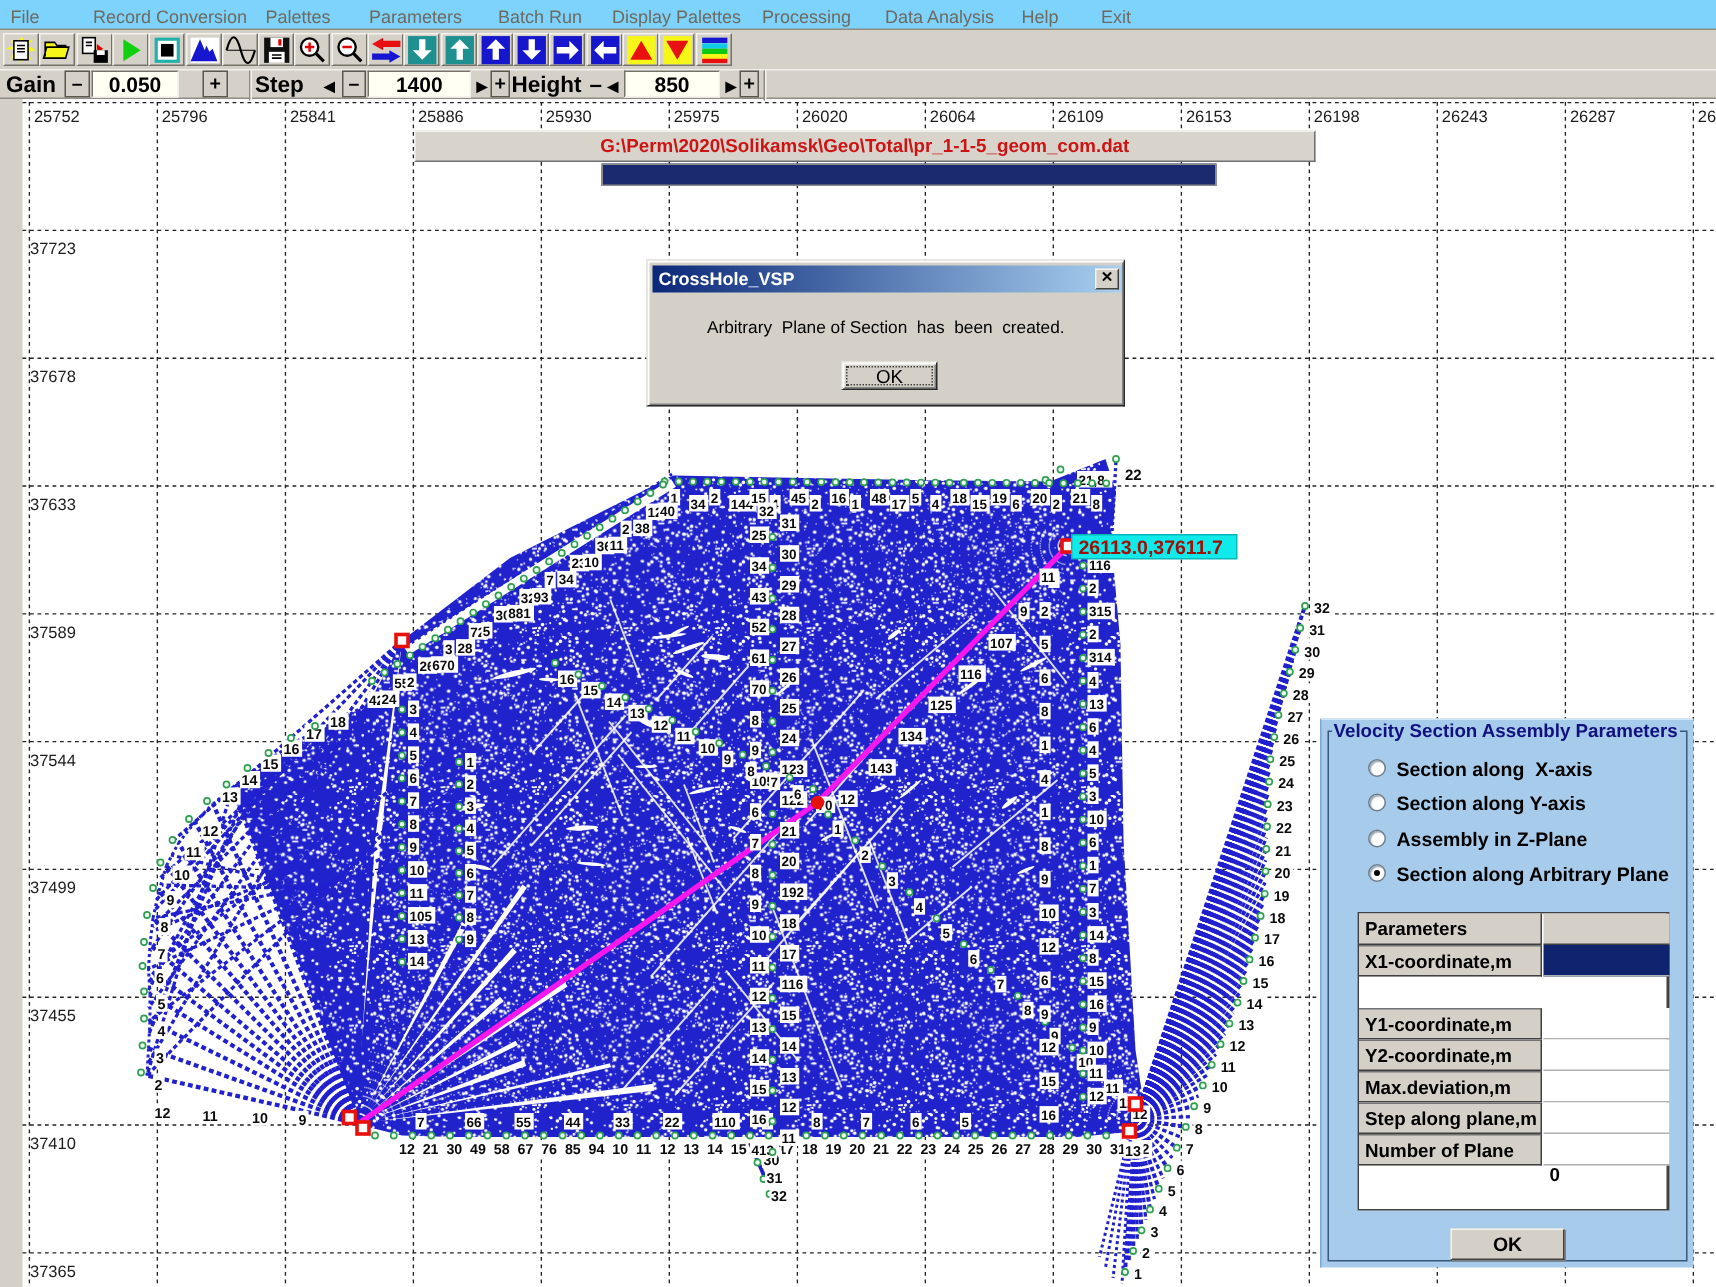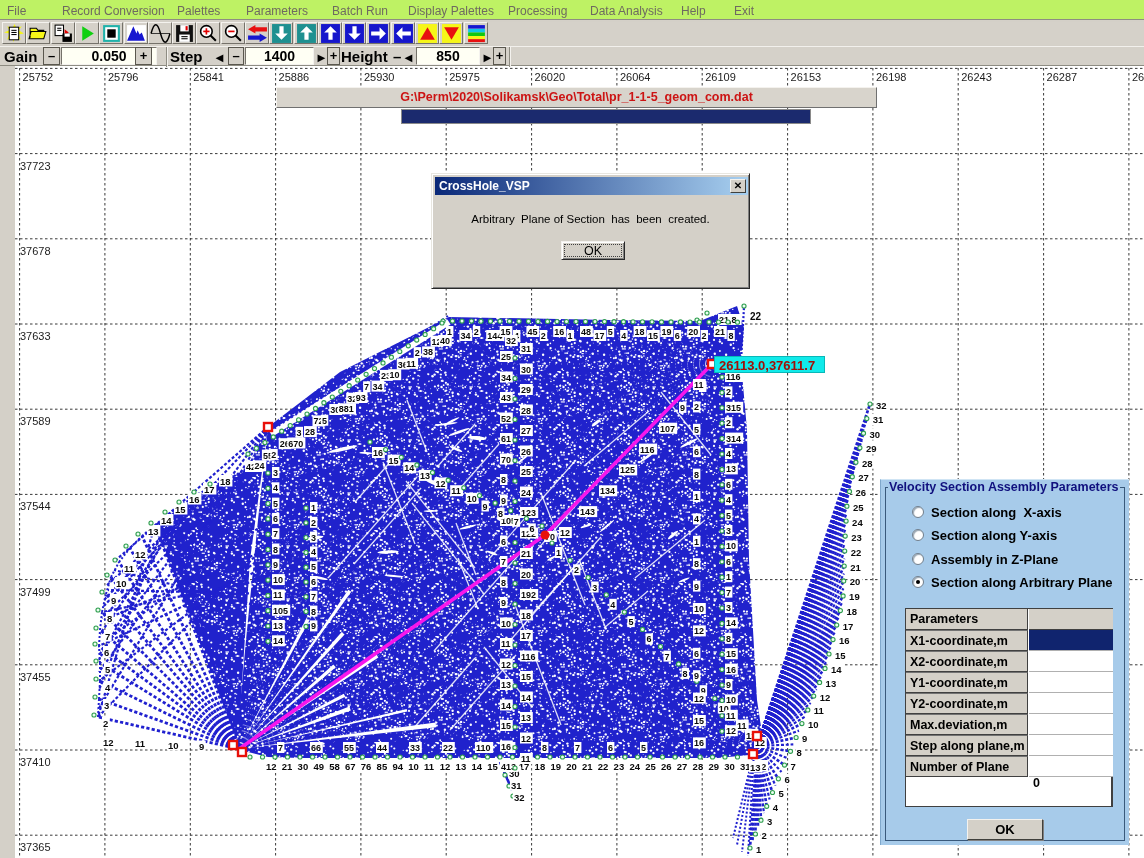--- a/index.html
+++ b/index.html
@@ -4,7 +4,7 @@
 html,body { width:1144px; height:858px; overflow:hidden; background:#d4d0c8;
   font-family:"Liberation Sans", sans-serif; position:relative; }
 .mi { position:absolute; top:4px; font-size:12px; color:#6e6a60; }
-#menubar { position:absolute; left:0; top:0; width:1144px; height:20px; background:#bef264; border-bottom:1px solid #8e8c82; }
+#menubar { position:absolute; left:0; top:0; width:1144px; height:20px; background:#7dd3fc; border-bottom:1px solid #8e8c82; }
 #toolbar { position:absolute; left:0; top:22px; width:1144px; height:23px; background:#d5d1c9; }
 .tbtn { position:absolute; top:0; width:24px; height:22px; background:#d5d1c9;
   border:1px solid; border-color:#f4f2ee #75726a #75726a #f4f2ee; padding:1px; }

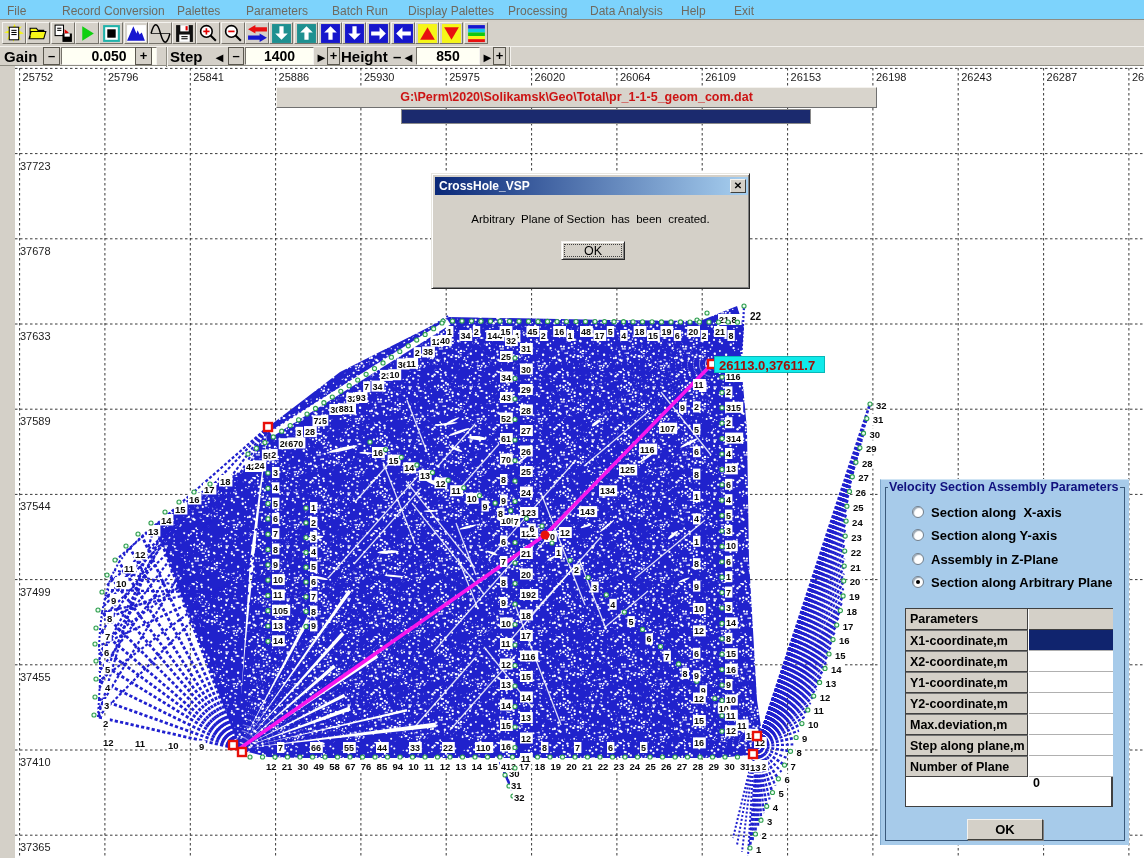--- a/index.html
+++ b/index.html
@@ -1469,7 +1469,7 @@
     <div style="position:absolute;left:510px;top:0;width:1px;height:20px;background:#f4f2ee"></div>
  <span class="cl" style="left:4px">Gain</span>
  <div class="cbtn" style="left:43px;width:17px">–</div>
- <div class="cbox" style="left:61px;width:96px">0.050</div>
+ <div class="cbox" style="left:61px;width:58px">0.050</div>
  <div class="cbtn" style="left:135px;width:17px">+</div>
  <span class="cl" style="left:170px">Step</span>
  <span class="tri" style="left:213px">◄</span>

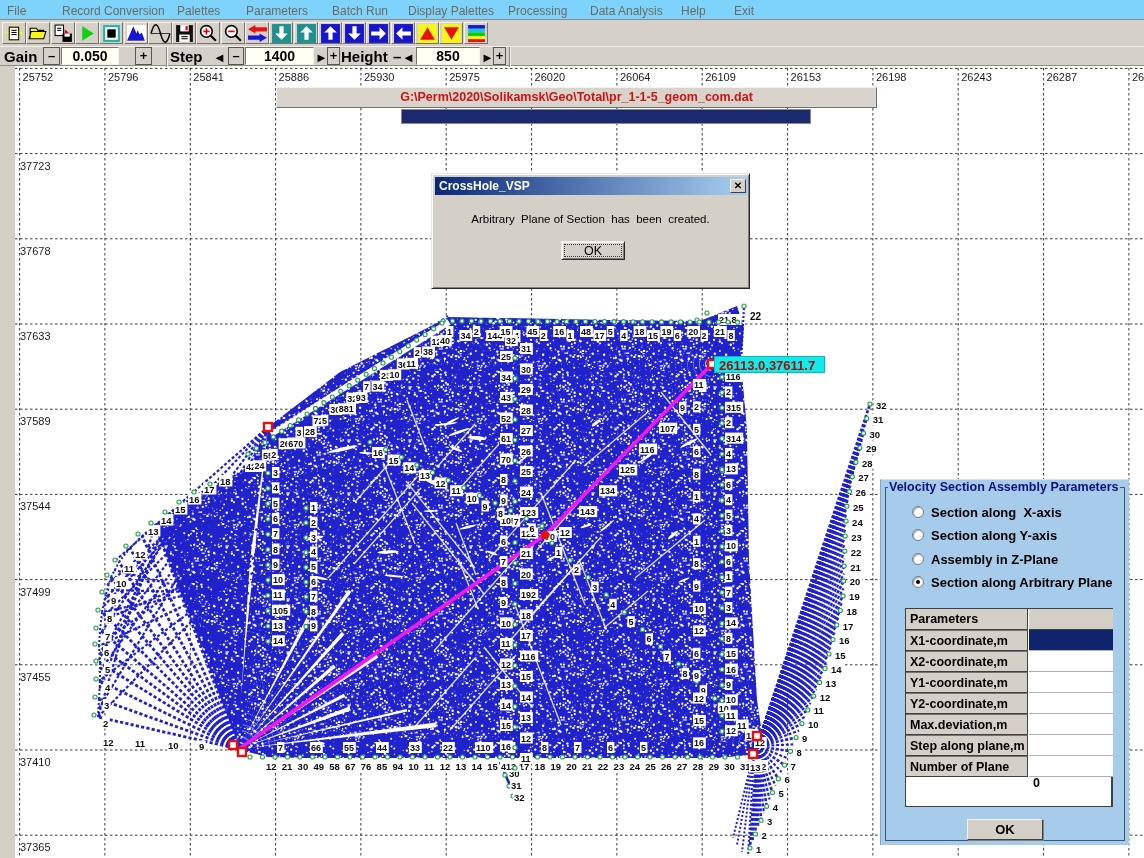--- a/index.html
+++ b/index.html
@@ -40,7 +40,7 @@
 #pok { position:absolute; left:86px; top:339px; width:76px; height:21px; background:#d4d0c8;
   border:1px solid; border-color:#f4f2ee #40403c #40403c #f4f2ee; box-shadow:1px 1px 0 #808080;
   text-align:center; font-size:13px; font-weight:bold; line-height:19px; }
-#dialog { position:absolute; left:431px; top:173px; width:319px; height:116px; background:#d4d0c8;
+#dialog { position:absolute; left:431px; top:173px; width:319px; height:98px; background:#d4d0c8;
   border:1px solid; border-color:#e8e6e0 #282828 #282828 #e8e6e0;
   box-shadow:inset 1px 1px 0 #fff, inset -1px -1px 0 #808080; }
 #dtitle { position:absolute; left:3px; top:3px; width:313px; height:18px;

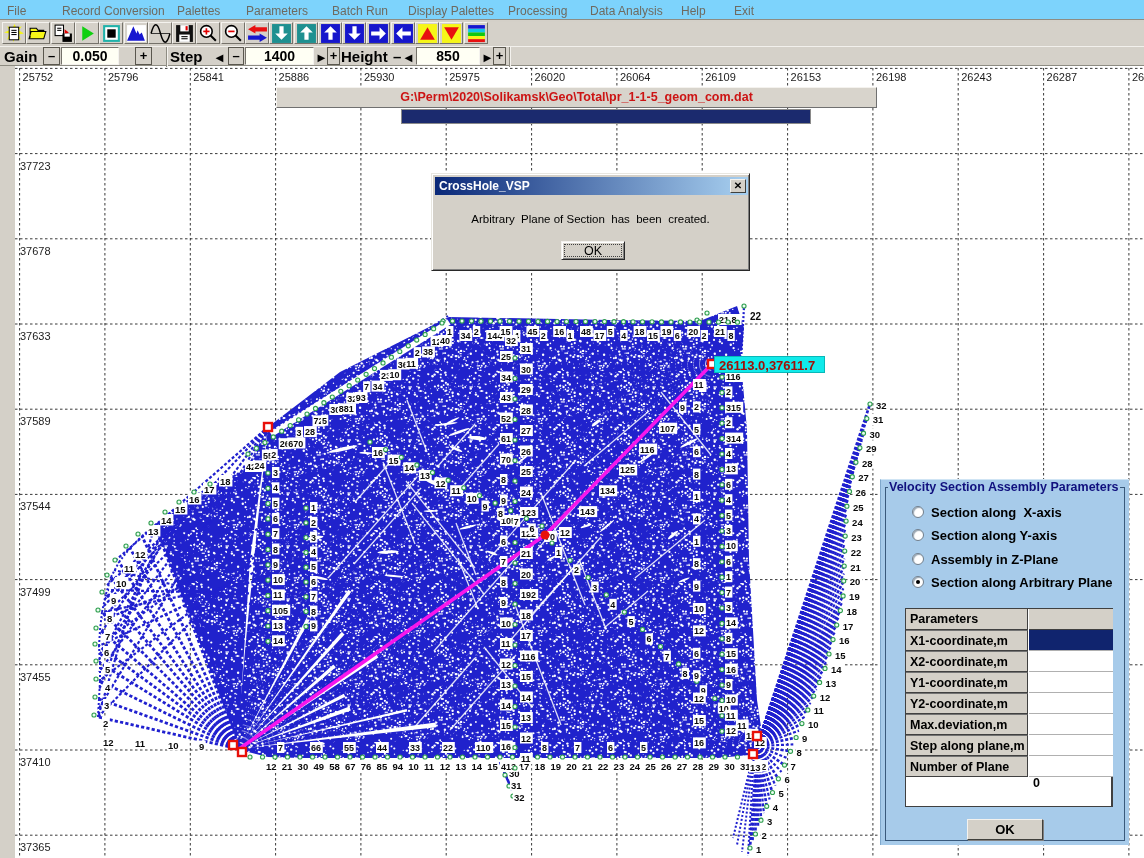--- a/index.html
+++ b/index.html
@@ -1508,10 +1508,6 @@
         <div class="tc1">X1-coordinate,m</div>
         <div class="tc2" style="background:#10246e;color:#fff">25864.5</div>
       </div>
-  <div class="trow" style="top:42px">
-        <div class="tc1">X2-coordinate,m</div>
-        <div class="tc2">26026.3</div>
-      </div>
   <div class="trow" style="top:63px">
         <div class="tc1">Y1-coordinate,m</div>
         <div class="tc2">37413.1</div>

